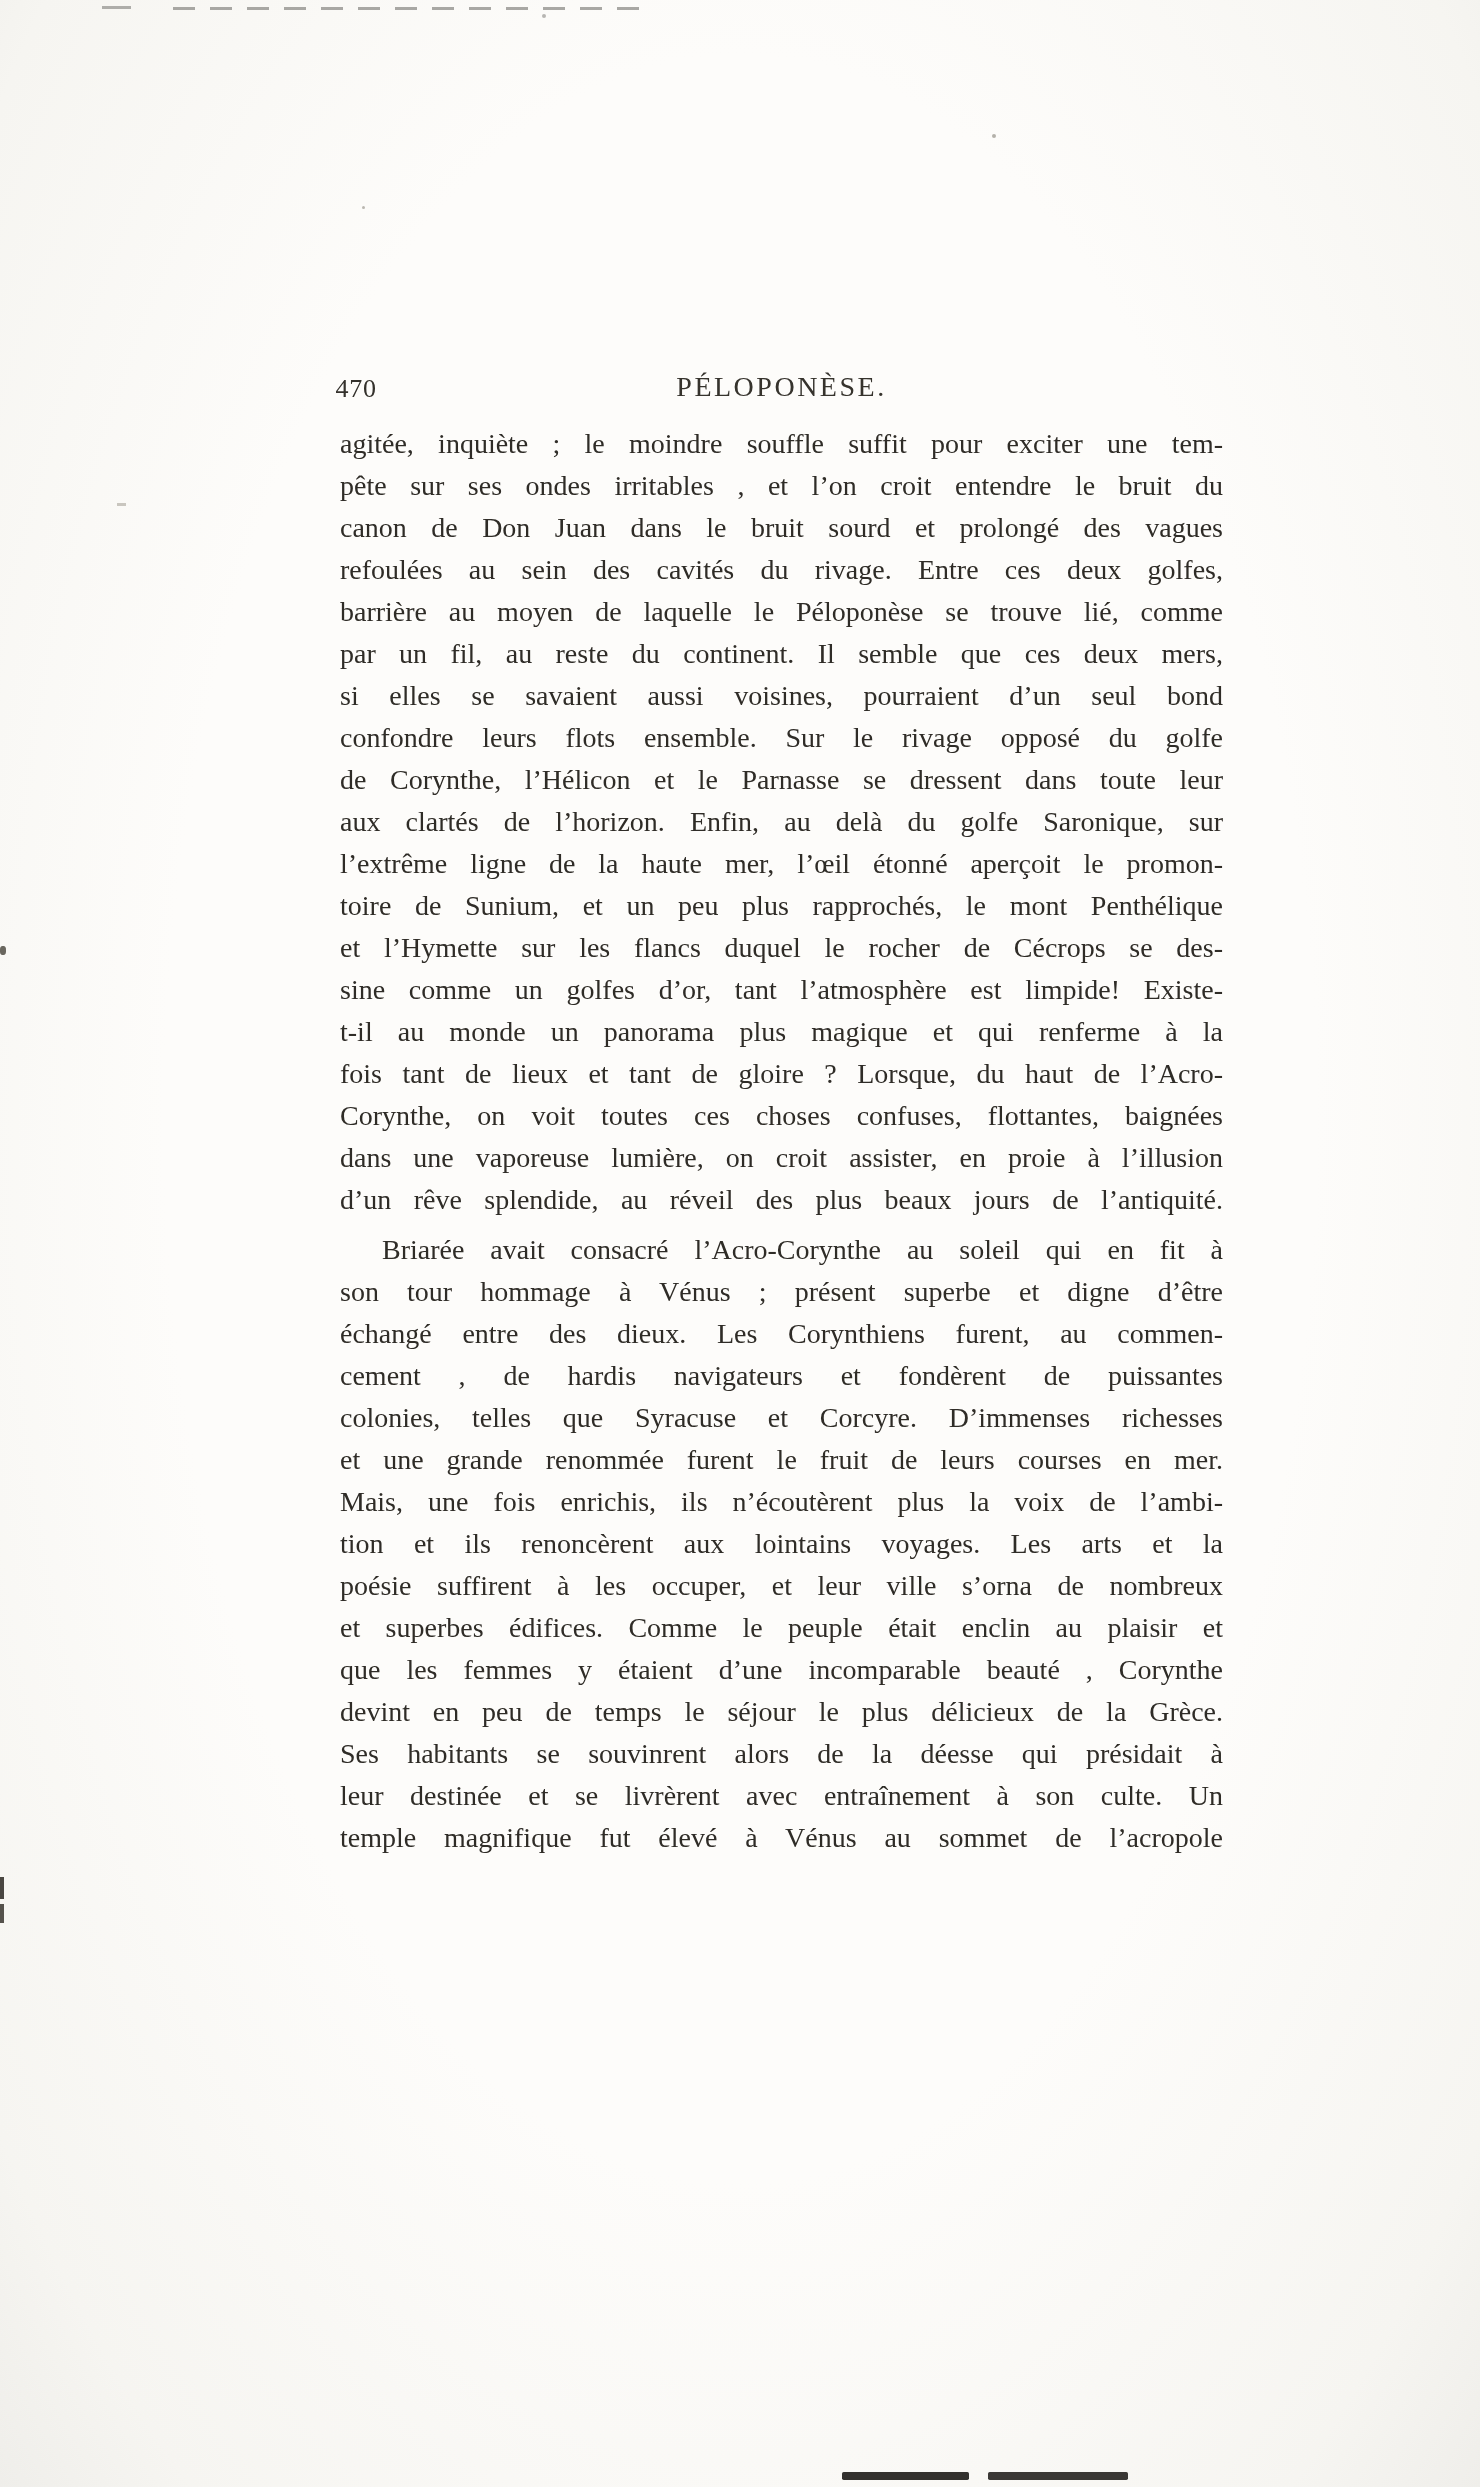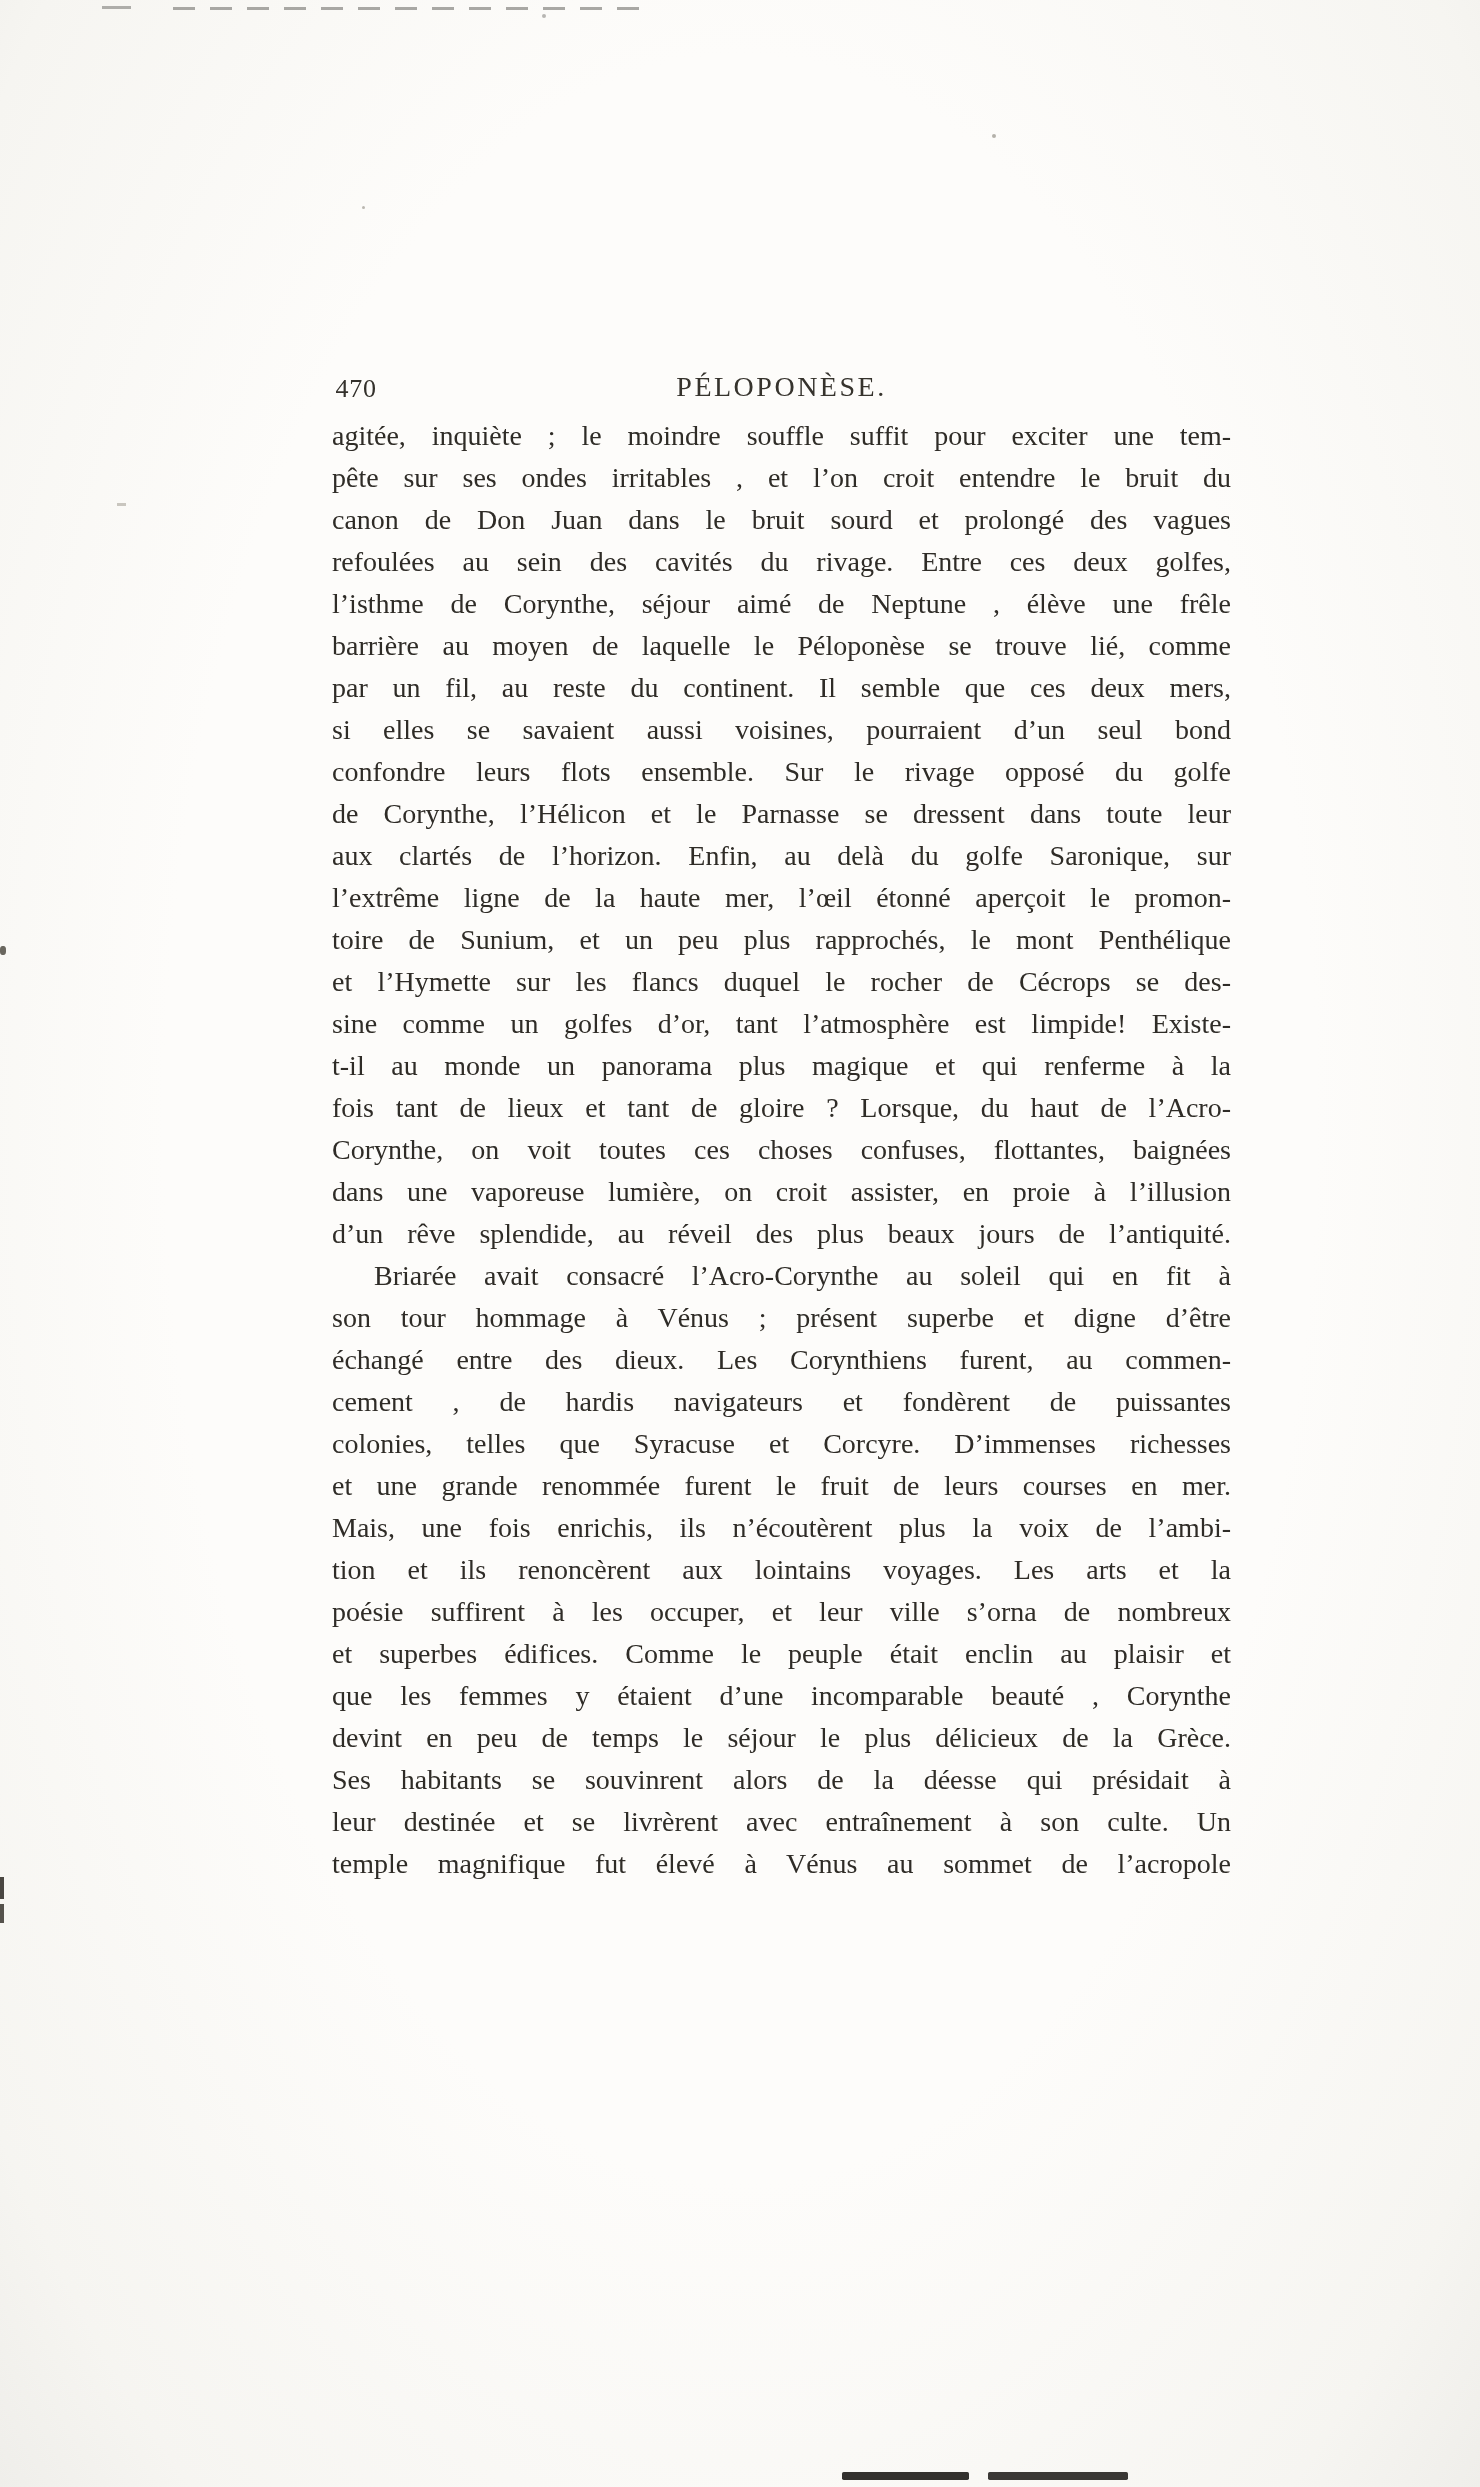--- a/index.html
+++ b/index.html
@@ -55,7 +55,7 @@
     line-height: 42px;
     color: #2f2c27;
   }
-  .para { margin: 0; }
+  .para { margin: 8px; }
   .line {
     text-align: justify;
     text-align-last: justify;

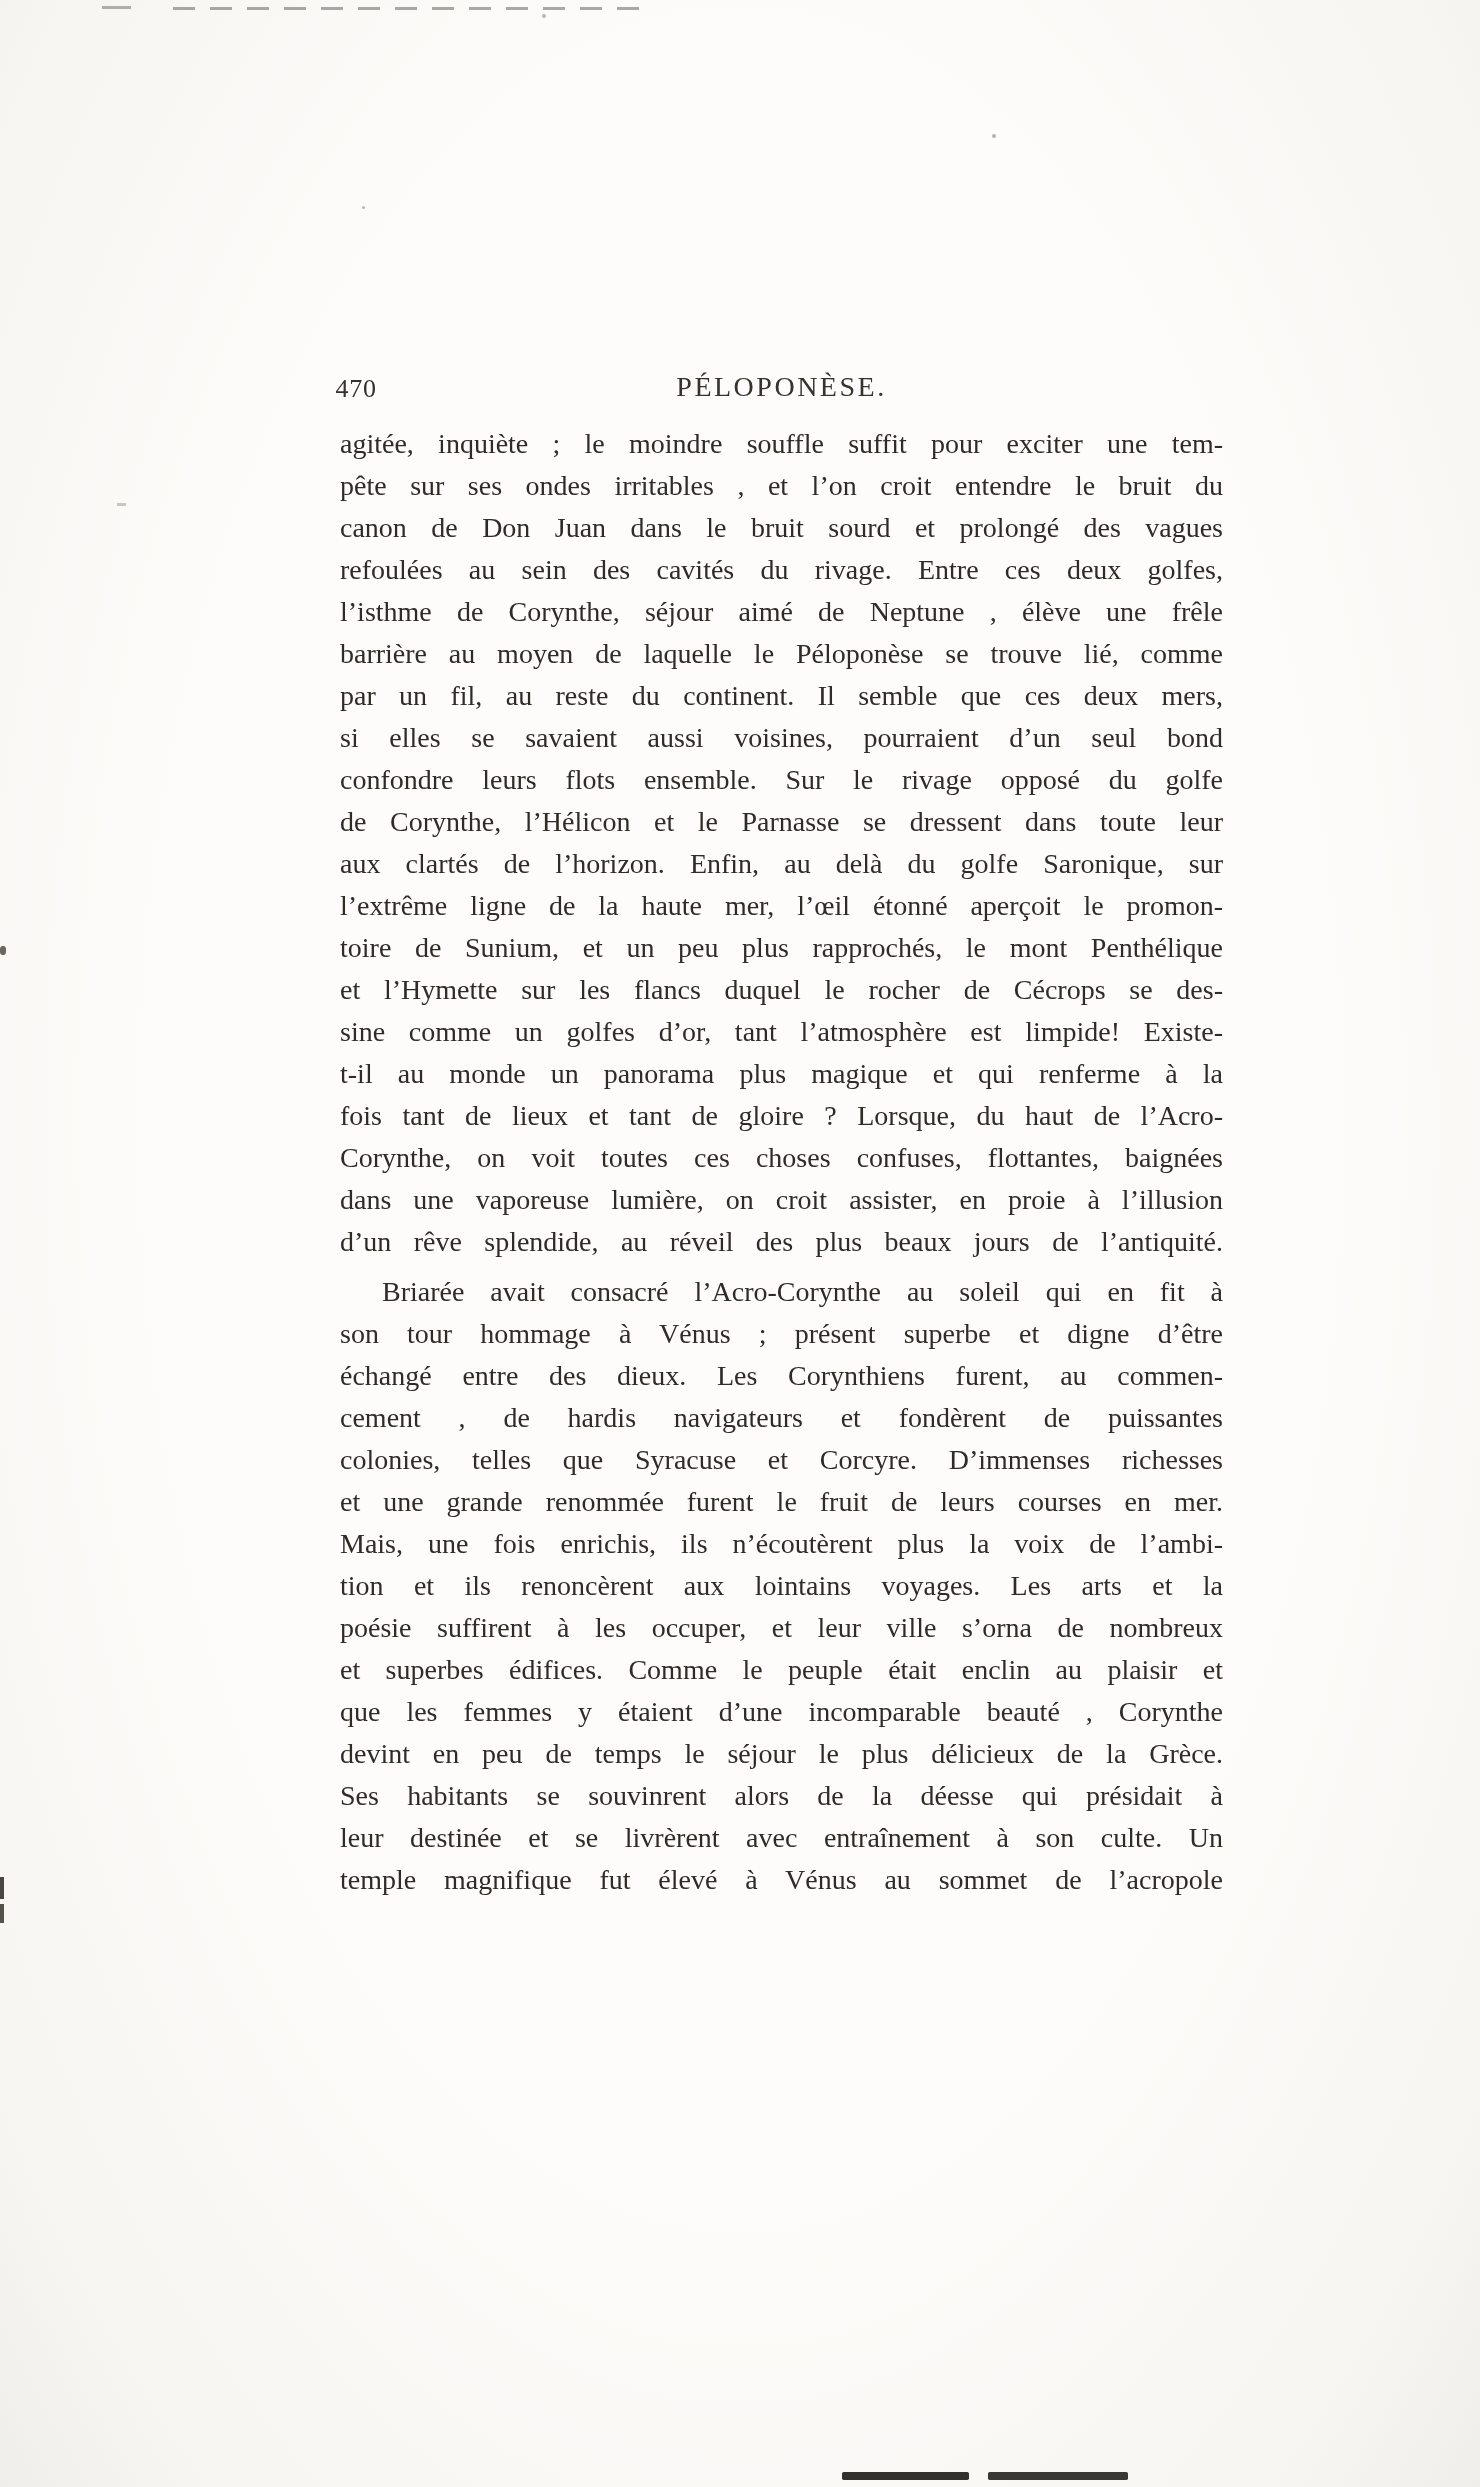--- a/index.html
+++ b/index.html
@@ -113,7 +113,6 @@
         <div class="line">pête sur ses ondes irritables , et l’on croit entendre le bruit du</div>
         <div class="line">canon de Don Juan dans le bruit sourd et prolongé des vagues</div>
         <div class="line">refoulées au sein des cavités du rivage. Entre ces deux golfes,</div>
-        <div class="line">l’isthme de Corynthe, séjour aimé de Neptune , élève une frêle</div>
         <div class="line">barrière au moyen de laquelle le Péloponèse se trouve lié, comme</div>
         <div class="line">par un fil, au reste du continent. Il semble que ces deux mers,</div>
         <div class="line">si elles se savaient aussi voisines, pourraient d’un seul bond</div>

